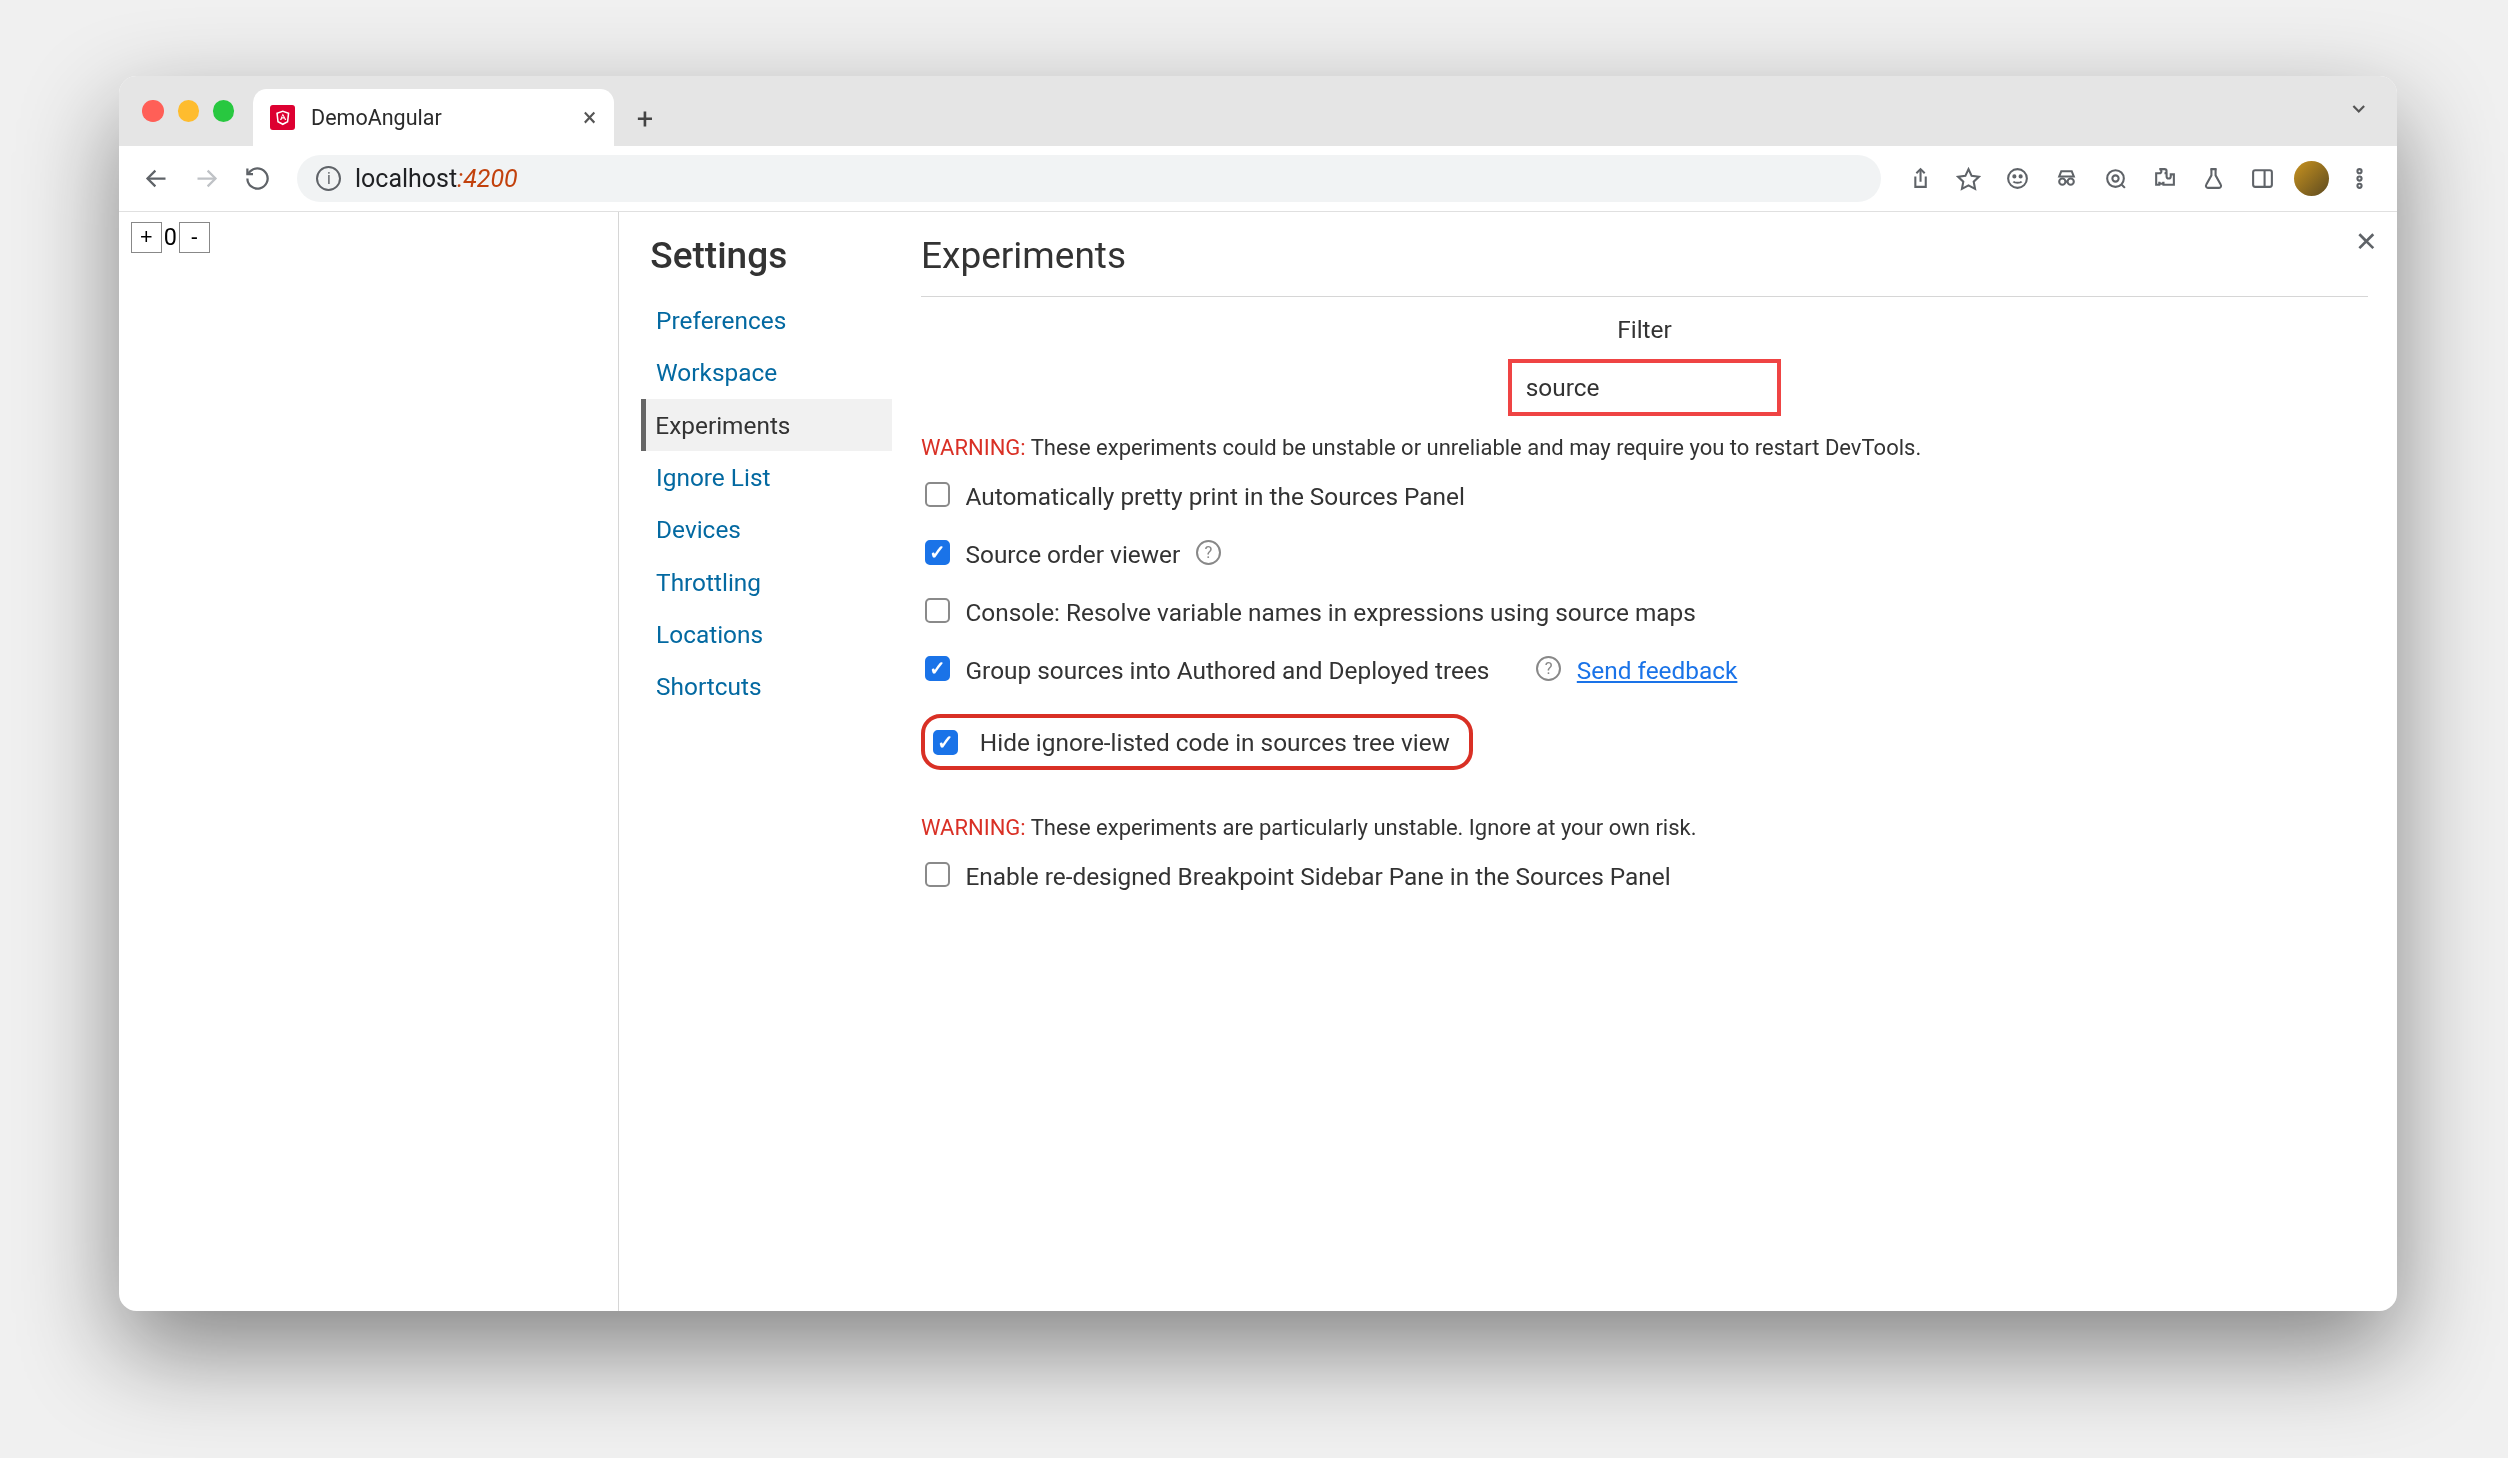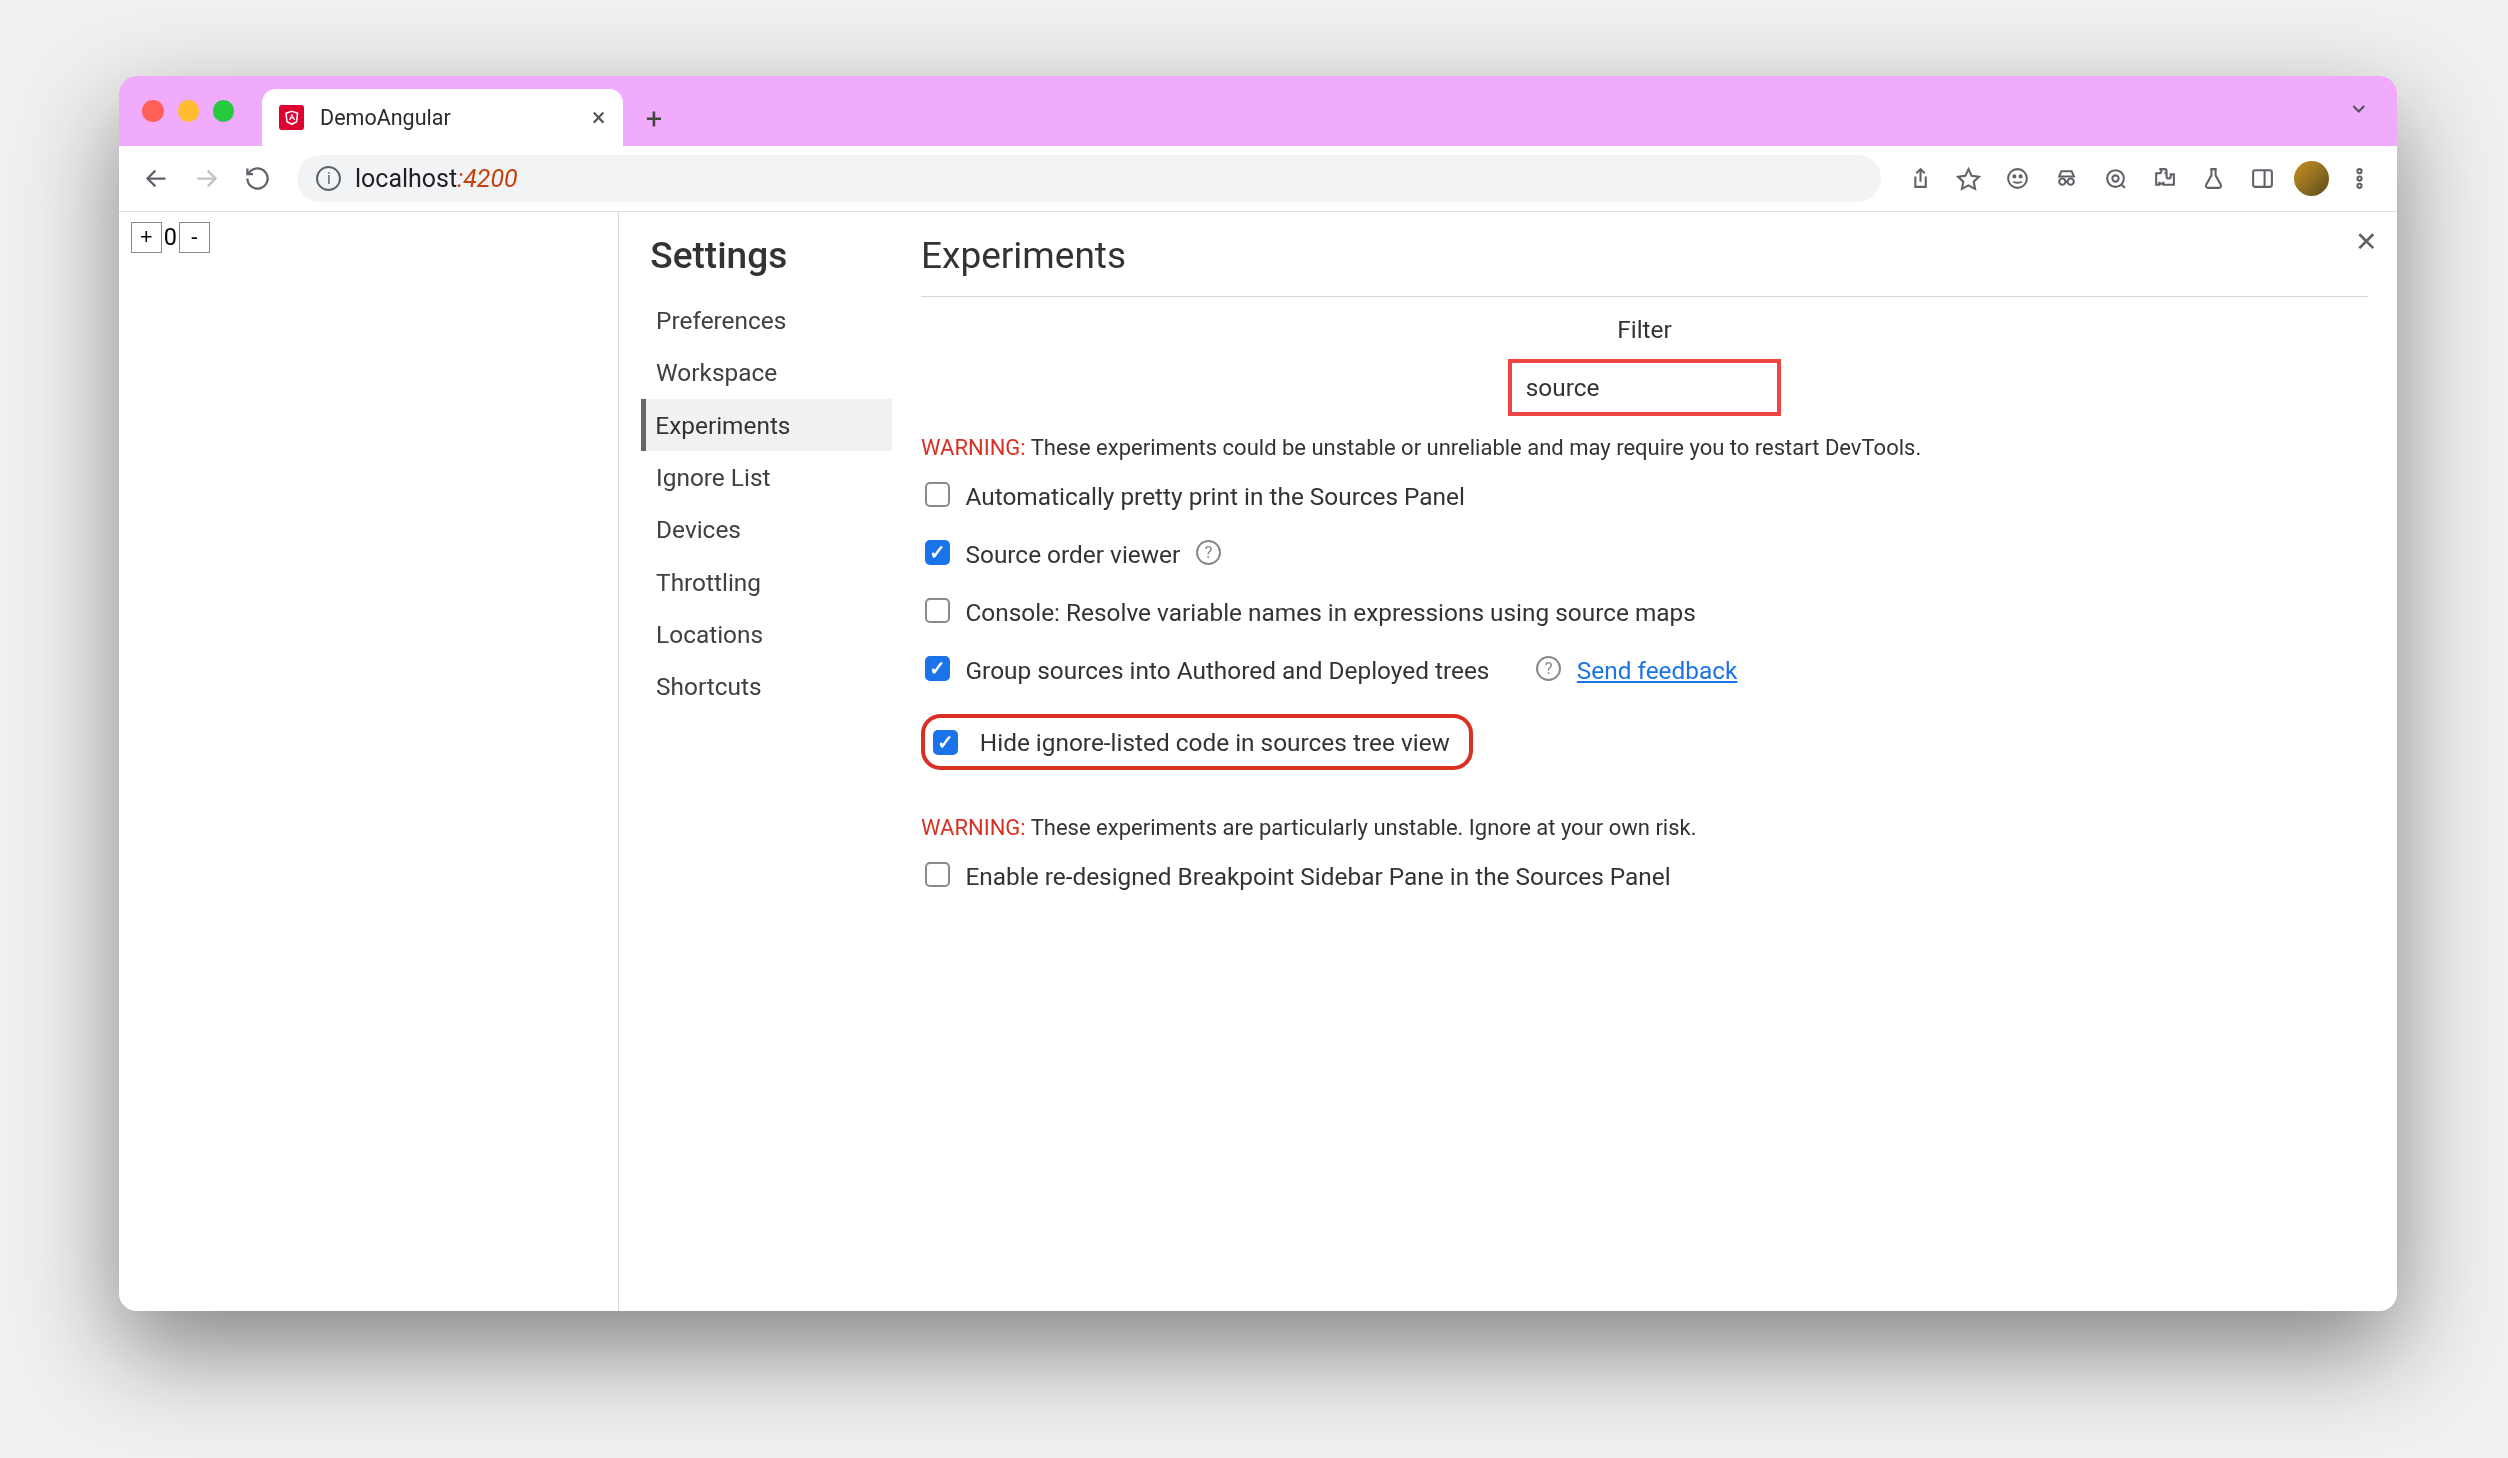--- a/index.html
+++ b/index.html
@@ -23,11 +23,11 @@
   }
   .titlebar {
     height: 70px;
-    background: #f0abfc;
+    background: #e5e5e5;
     display: flex;
     align-items: center;
     padding: 0 19.5px 0 23.4px;
-    gap: 10px;
+    gap: 1px;
   }
   .traffic { display: flex; gap: 13.7px; }
   .traffic .dot { width: 21.5px; height: 21.5px; border-radius: 50%; }

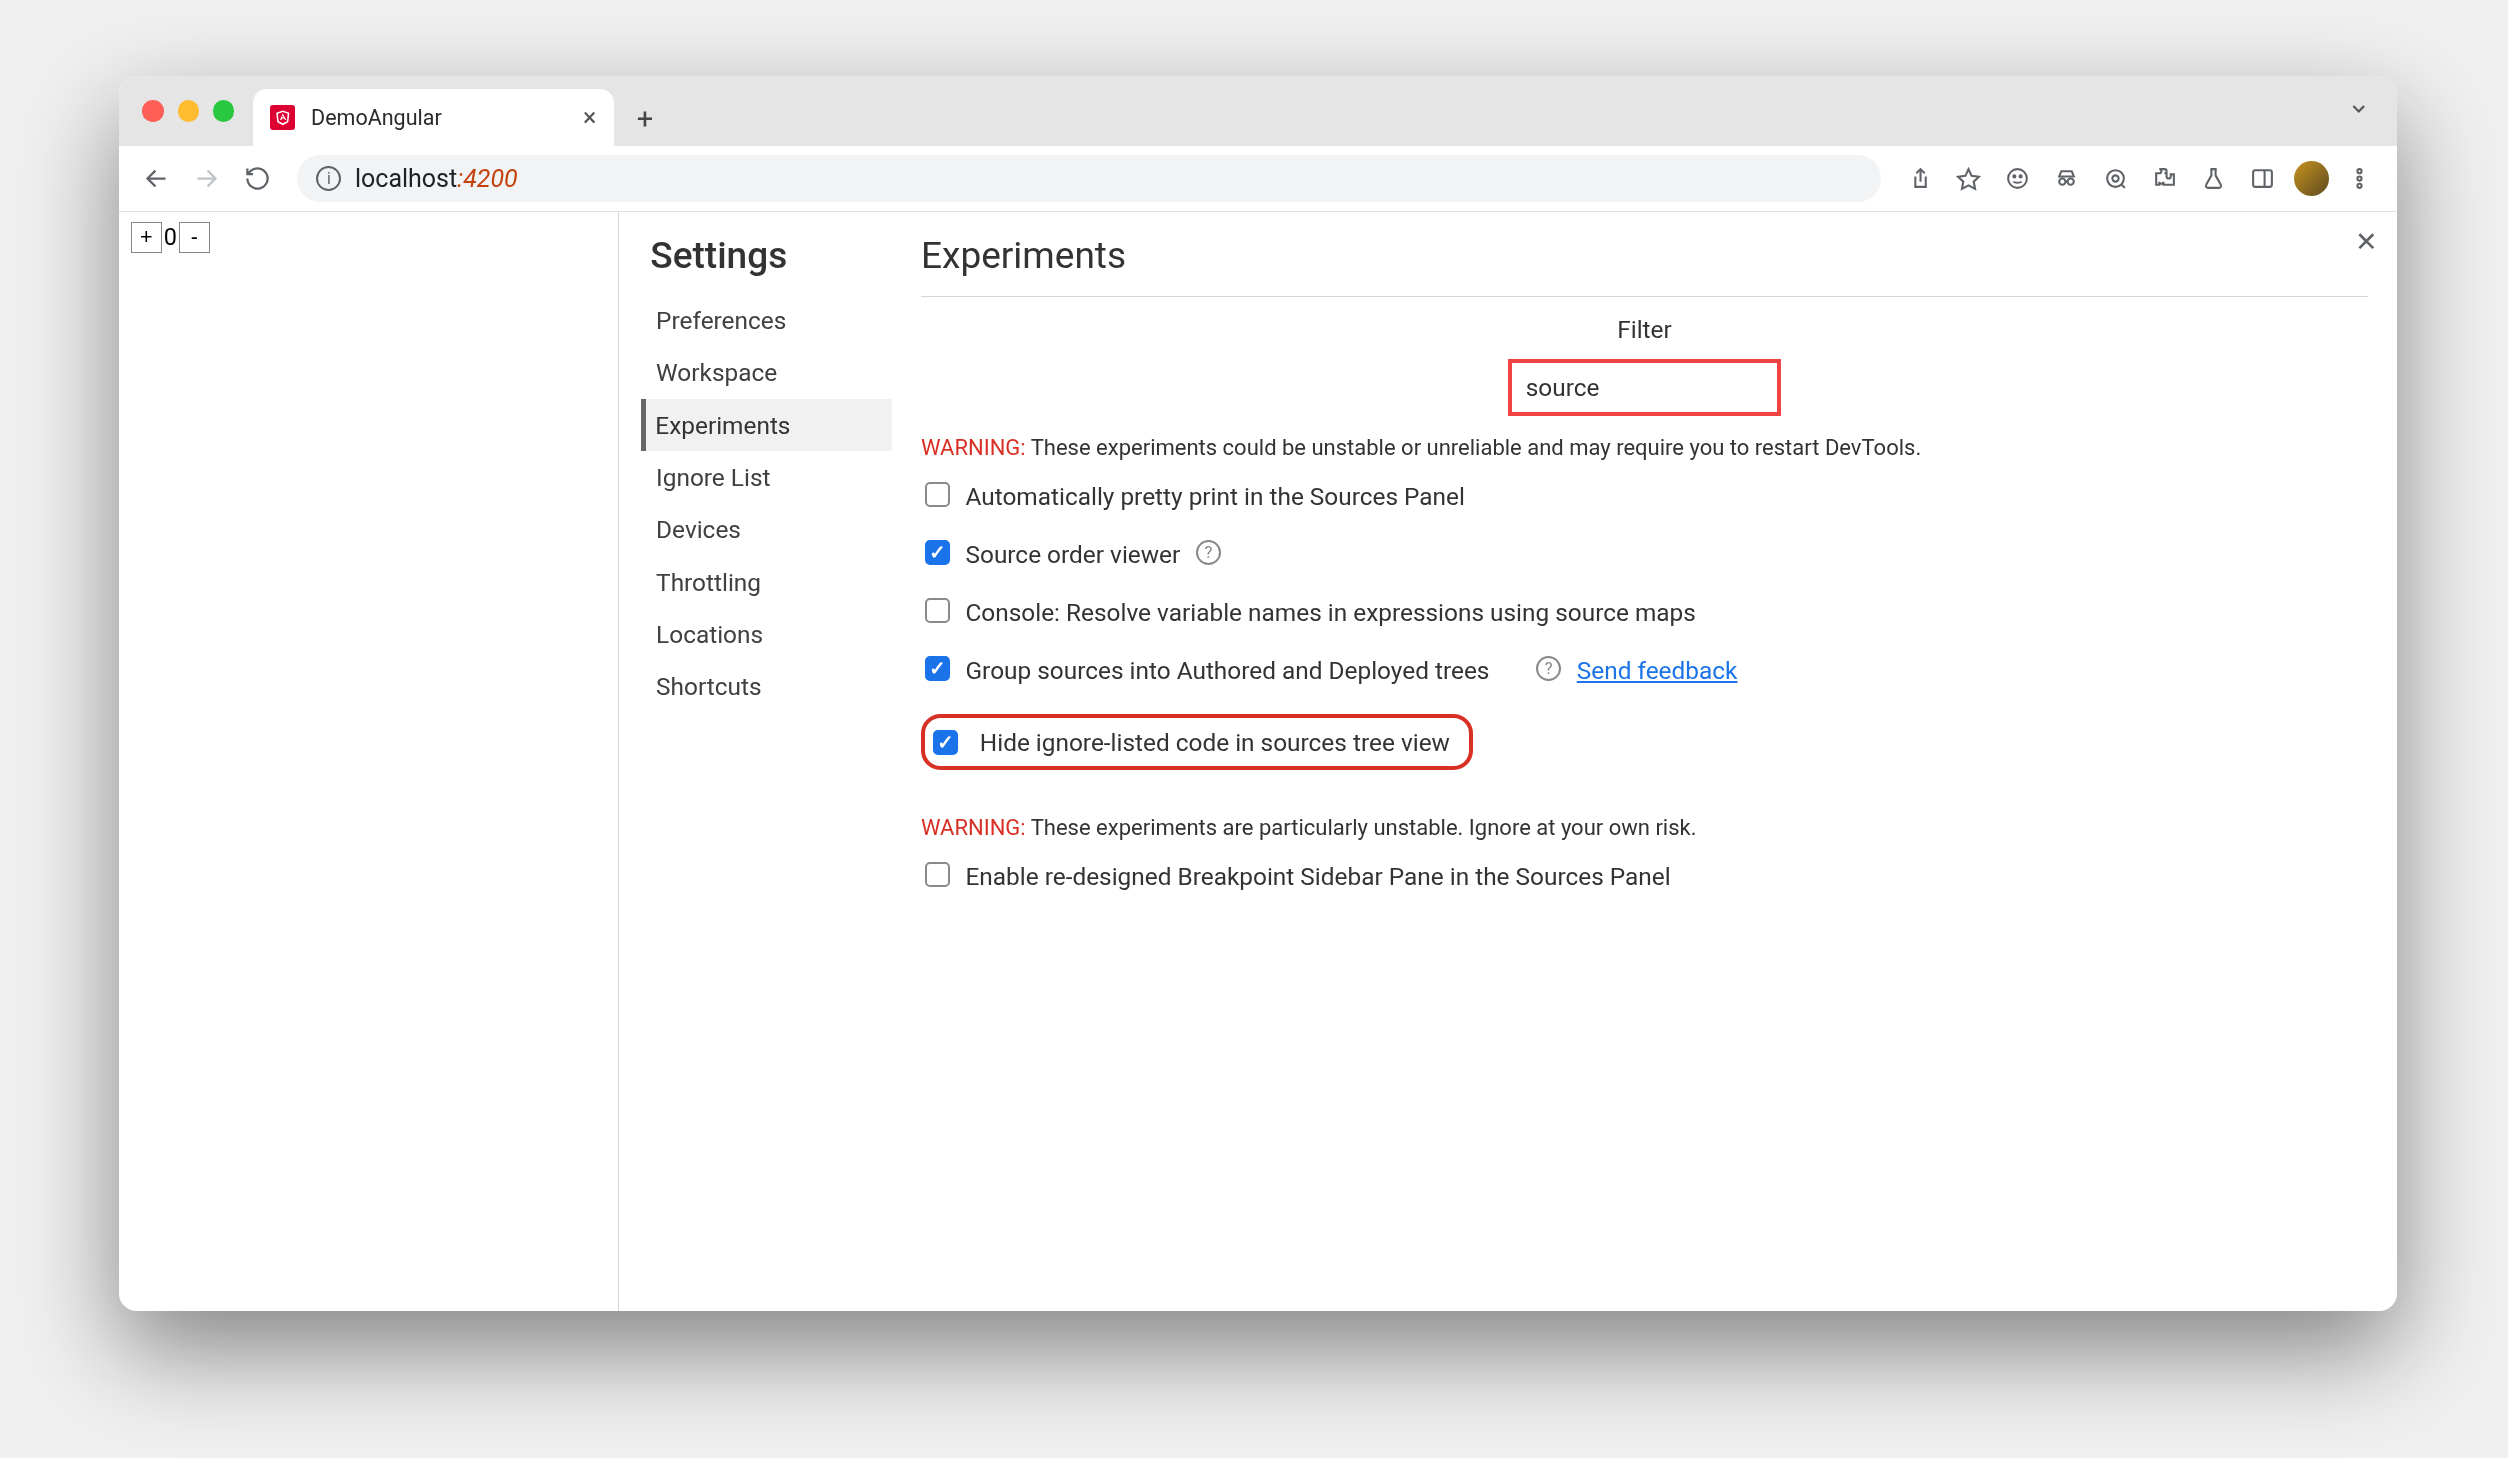--- a/index.html
+++ b/index.html
@@ -89,7 +89,7 @@
   .close-settings { position:absolute; top:13.7px; right:19.5px; font-size:27px; color:#5f6368; cursor:pointer; }
   .sidebar { width:273px; padding:21.5px 0 0 21.5px; }
   .sidebar h1 { font-size:37px; font-weight:500; color:#333; margin-bottom:17.6px; padding-left:9.8px; }
-  .sidebar-item { font-size:24.4px; color:#404040; padding:11.7px 9.8px 11.7px 15.6px; cursor:pointer; }
+  .sidebar-item { font-size:24.4px; color:#0369a1; padding:11.7px 9.8px 11.7px 15.6px; cursor:pointer; }
   .sidebar-item.active { background:#f1f1f1; border-left:5.9px solid #666; padding-left:9.8px; color:#333; }
   .main-panel { flex:1; padding:21.5px 29px 0 29px; }
   .main-panel h2 { font-size:37px; font-weight:400; color:#333; margin-bottom:19.5px; }

